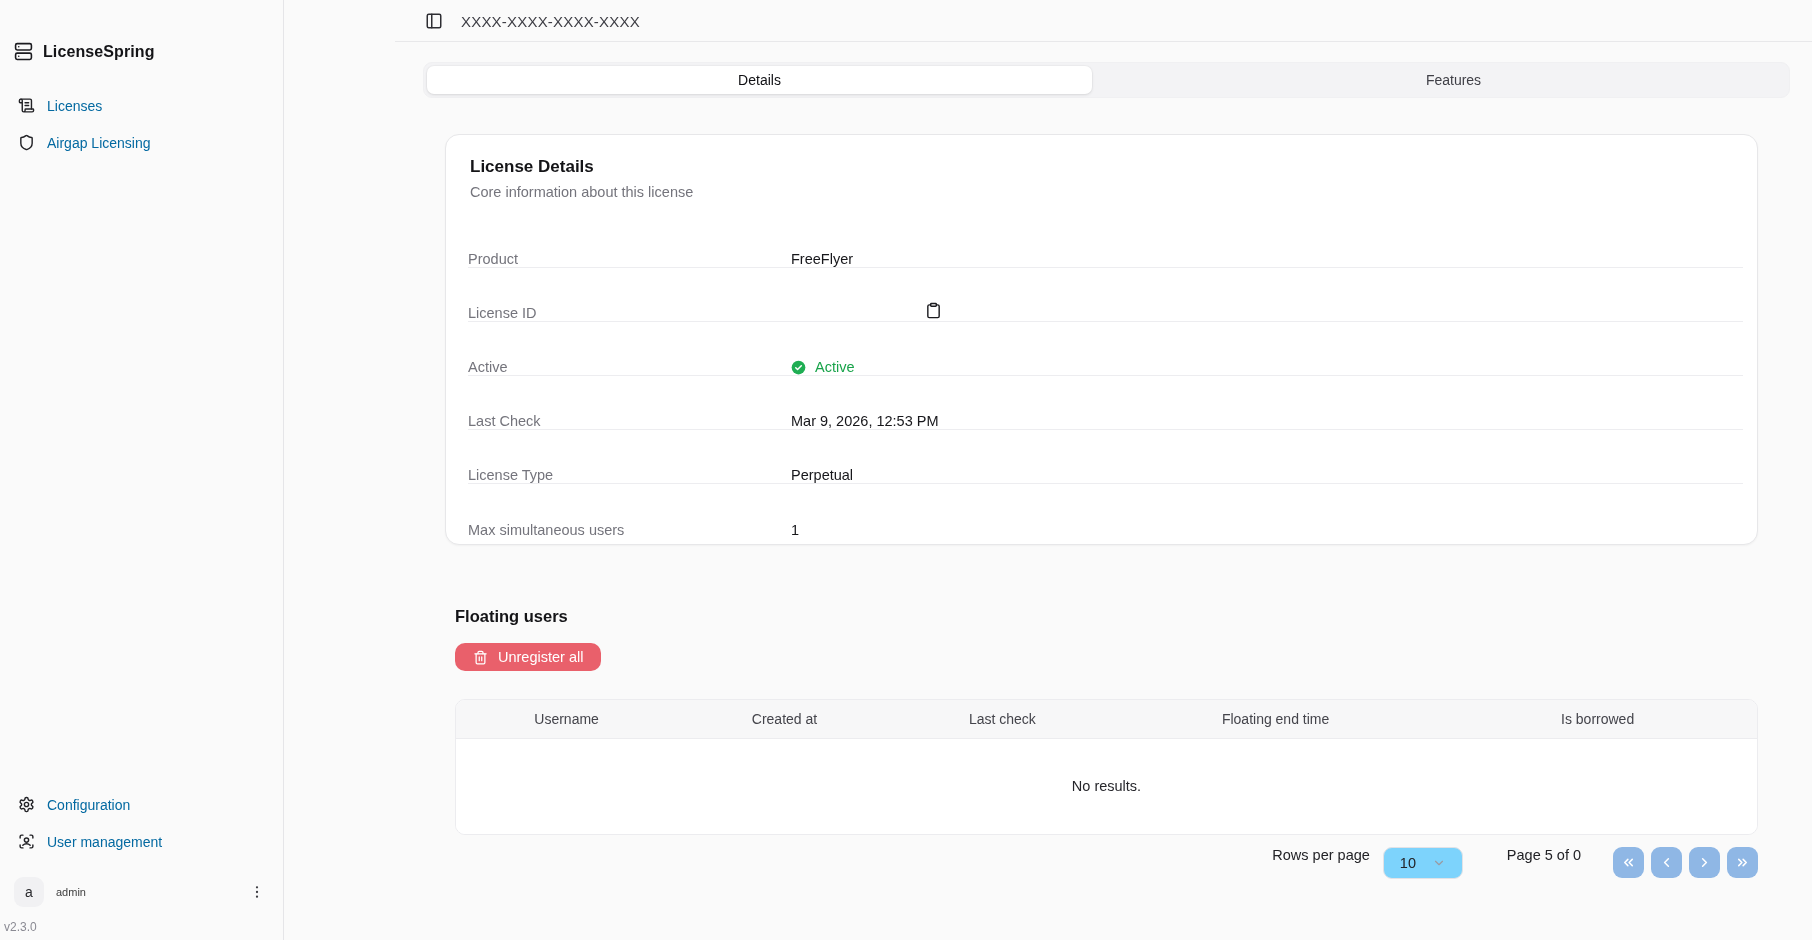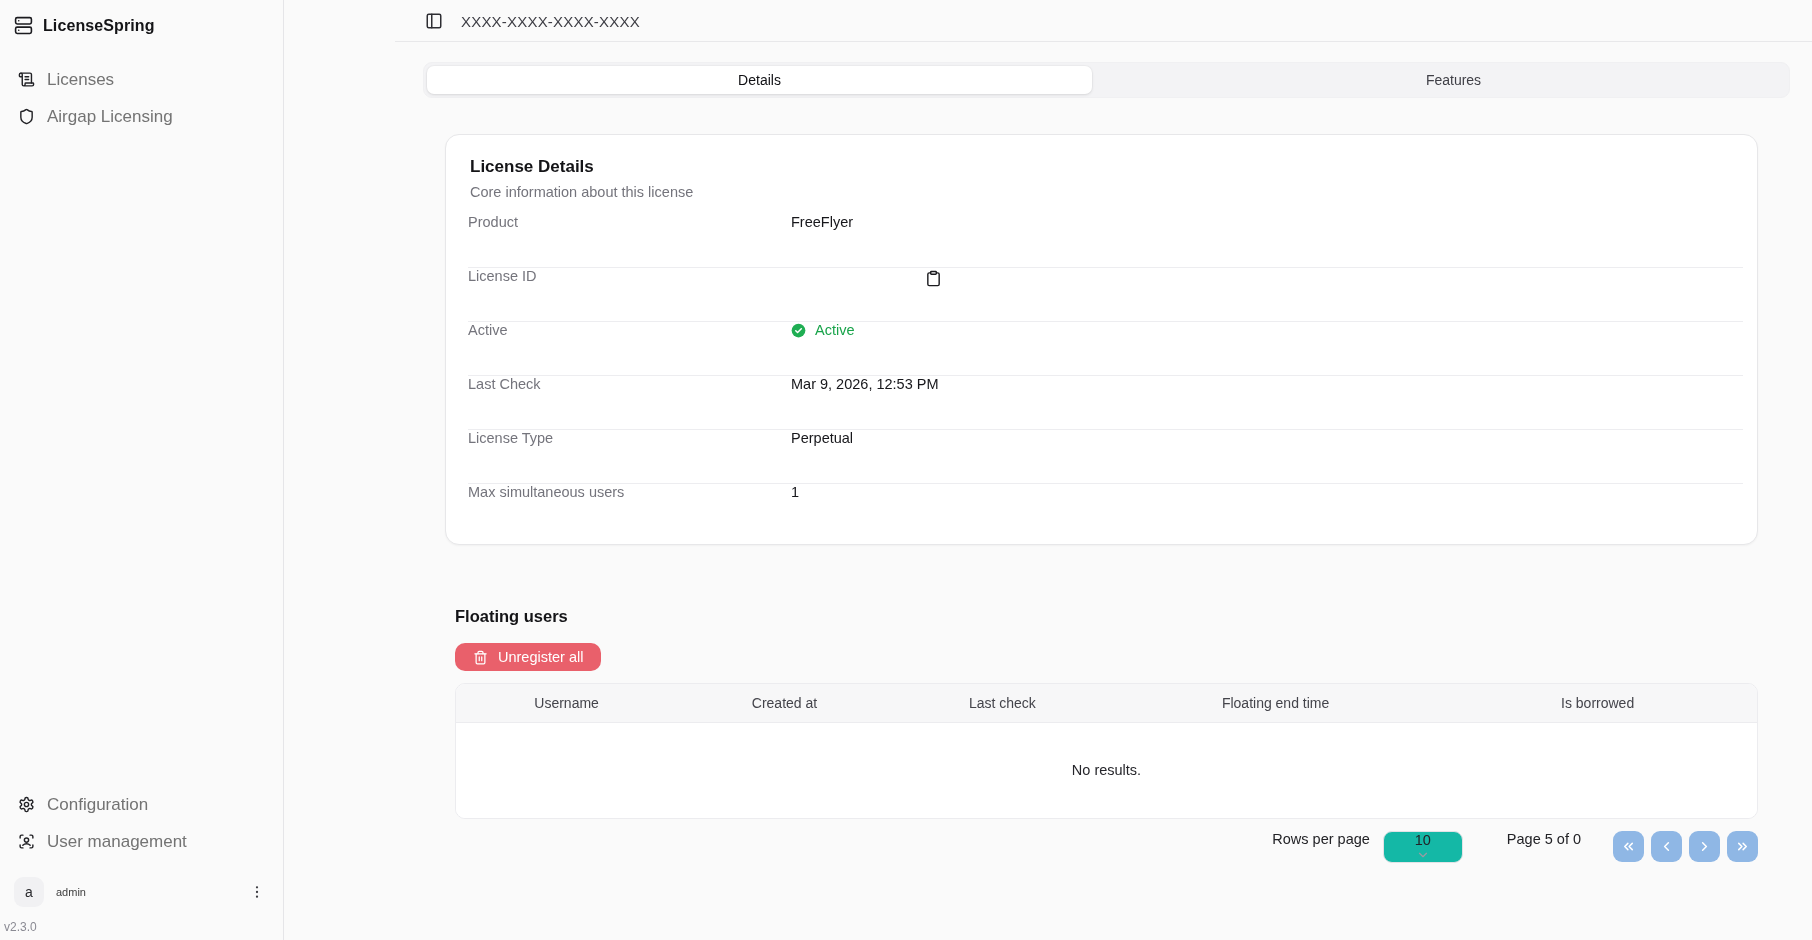--- a/index.html
+++ b/index.html
@@ -19,7 +19,7 @@
     display:flex; flex-direction:column;
     padding:10px 12px 6px 12px;
   }
-  .brand-row { display:flex; align-items:center; gap:10px; padding:6px 4px 6px 2px; }
+  .brand-row { display:flex; align-items:center; gap:10px; padding:6px 4px 6px 2px;margin-top:26px; }
   .brand-icon { font-size:19px; color:#1b1b1f; display:inline-flex; }
   .brand-name { font-size:16px; font-weight:700; letter-spacing:.1px; color:#141417; }
   .side-nav { margin-top:22px; display:flex; flex-direction:column; gap:4px; }

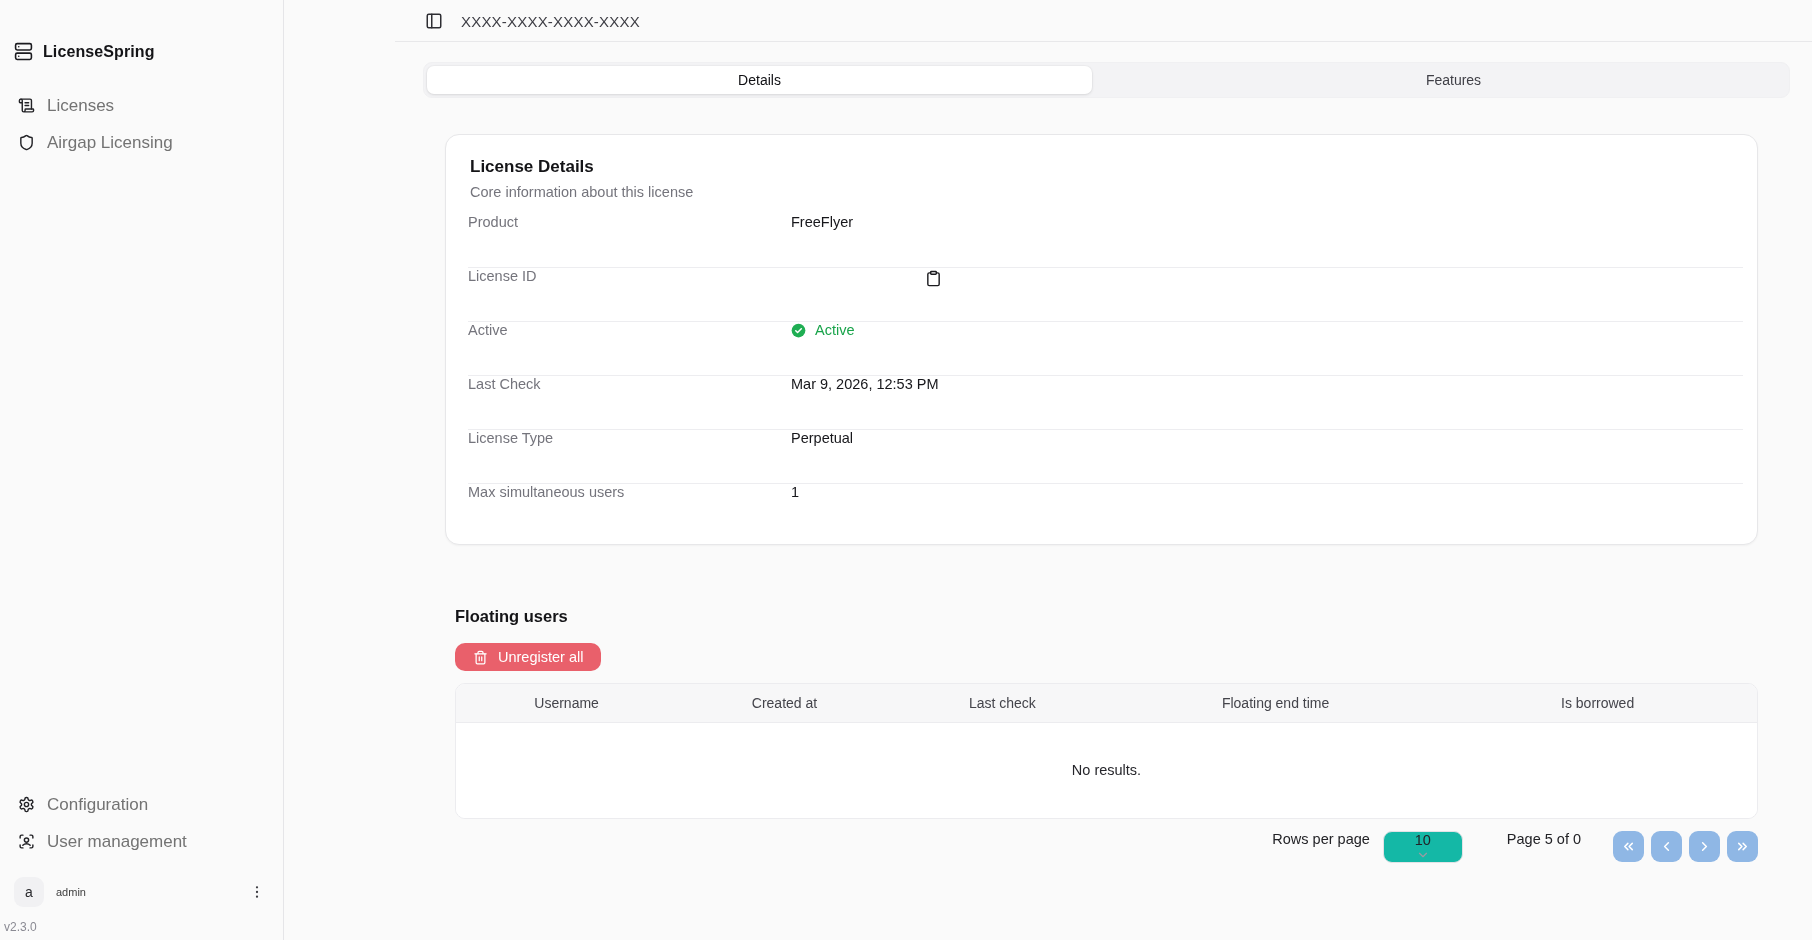--- a/index.html
+++ b/index.html
@@ -29,7 +29,7 @@
     cursor:pointer; background:transparent; border:none; text-align:left;
   }
   .side-icon { font-size:17px; color:#222226; display:inline-flex; }
-  .side-label { font-size:17px; color:#737373; }
+  .side-label { font-size:14px; color:#0369a1; }
   .side-spacer { flex:1; }
   .user-row {
     margin-top:14px; display:flex; align-items:center; gap:12px;

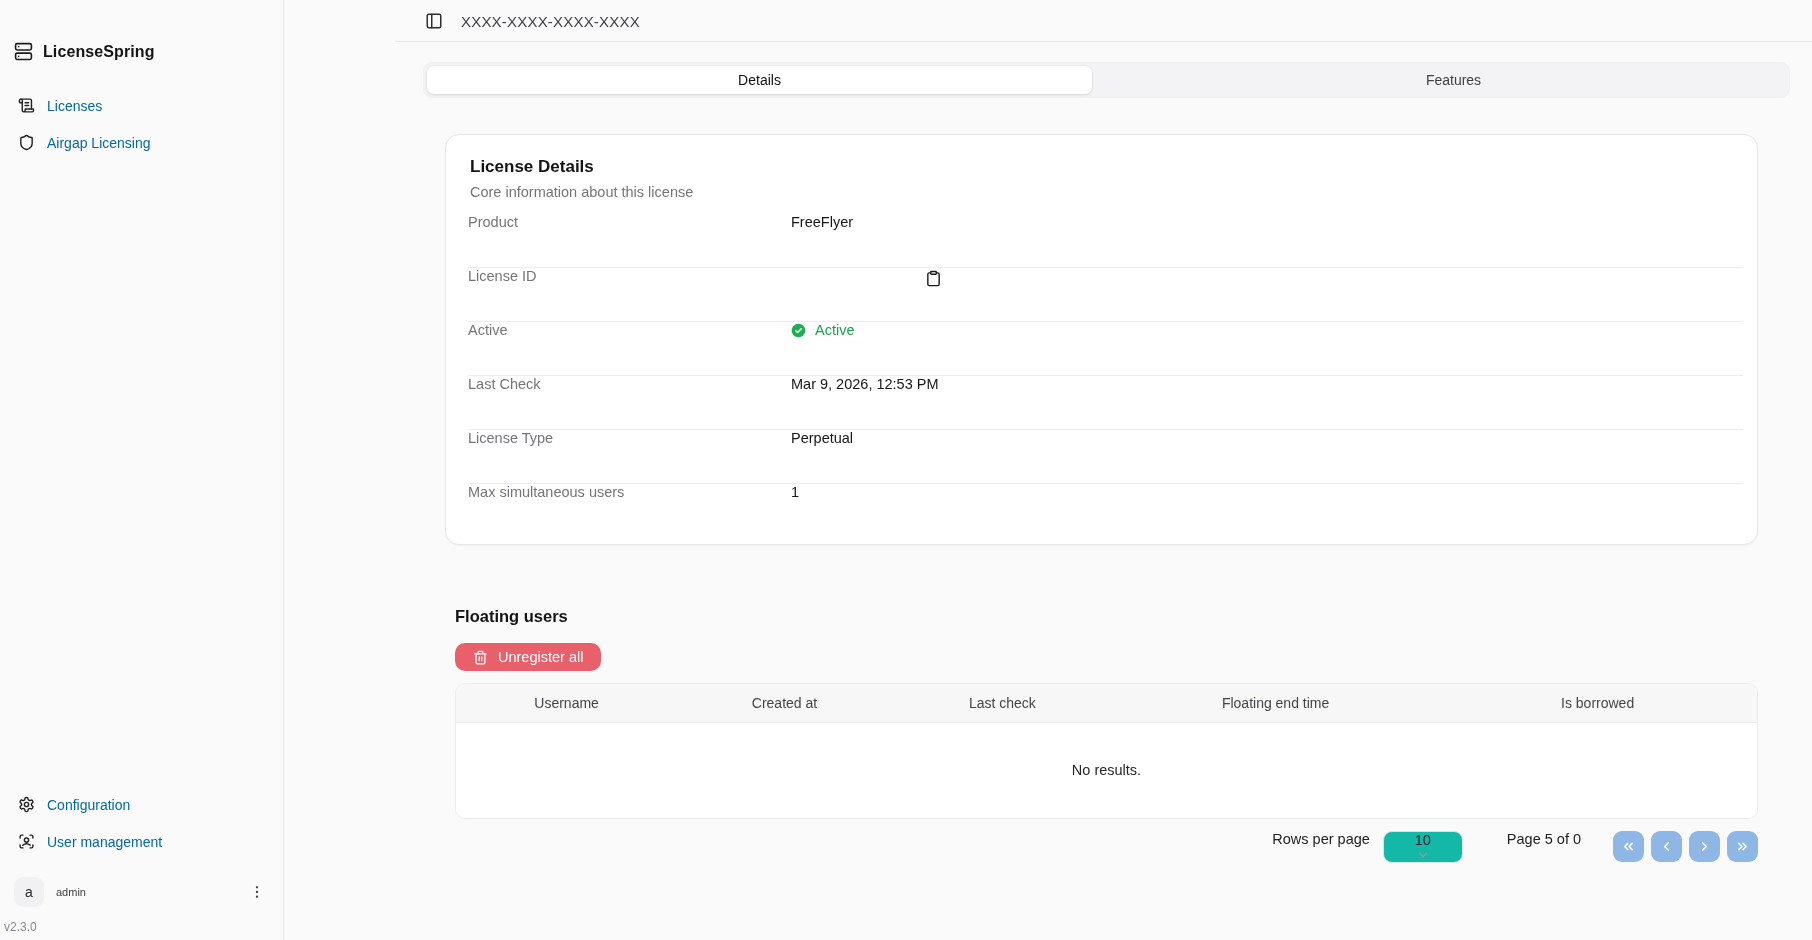--- a/index.html
+++ b/index.html
@@ -83,7 +83,7 @@
   .card-subtitle { font-size:14.5px; color:#74747c; padding-left:24px; margin-top:7px; }
   .detail-rows { margin:14px 0 0 22px; }
   .detail-row {
-    display:flex; align-items:flex-start; min-height:54px;
+    display:flex; align-items:flex-end; min-height:54px;
     border-bottom:1px solid #ededf0;
   }
   .detail-row:last-child { border-bottom:none; }

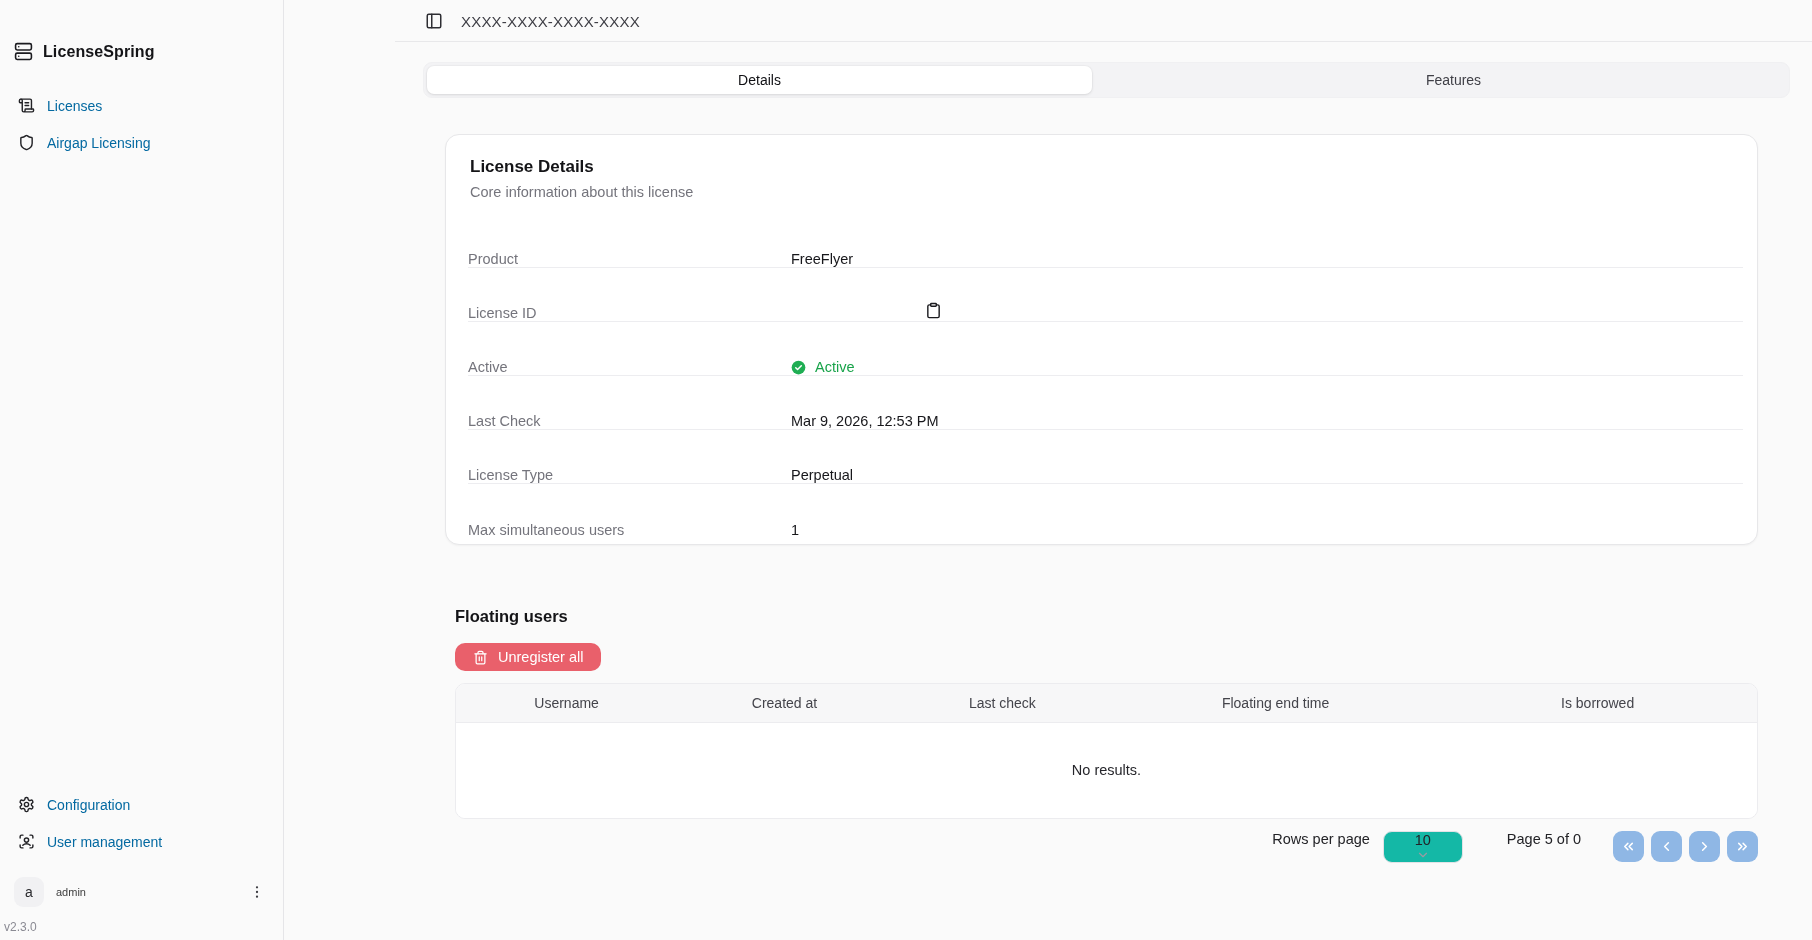--- a/index.html
+++ b/index.html
@@ -110,7 +110,7 @@
   .danger-btn .icon { font-size:15px; display:inline-flex; }
 
   .table-wrap {
-    margin-top:12px; background:#fff;
+    margin-top:28px; background:#fff;
     border:1px solid #ececef; border-radius:10px; overflow:hidden;
   }
   table { width:100%; border-collapse:collapse; }

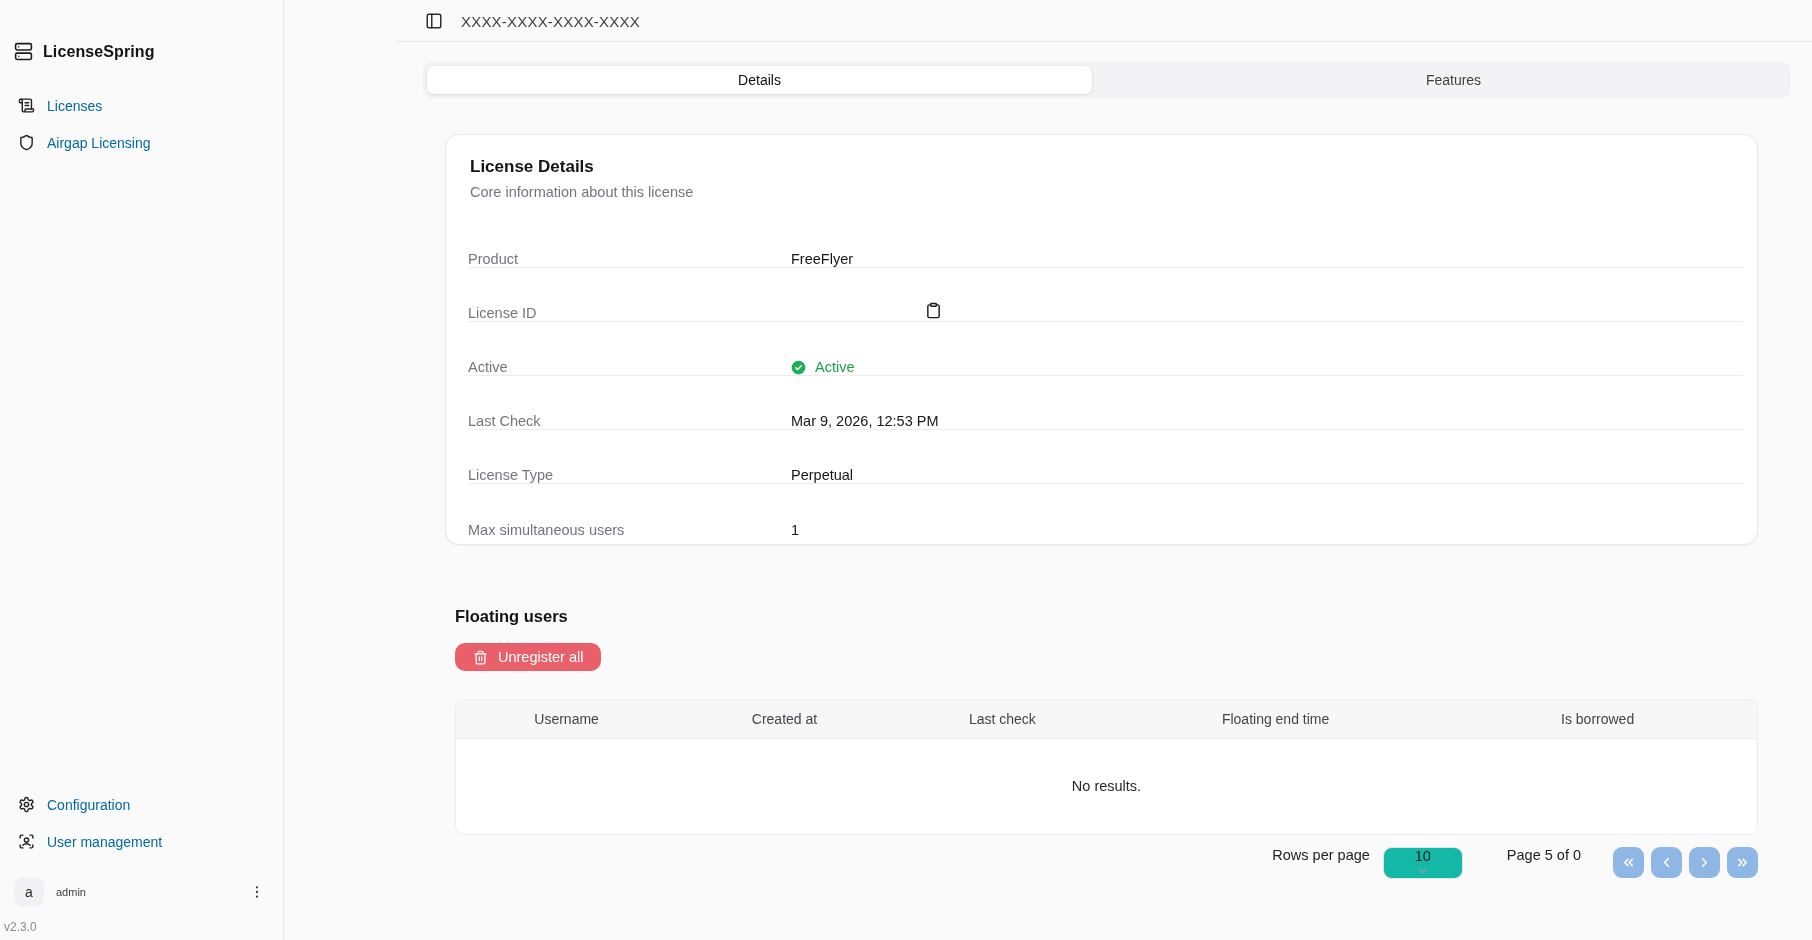--- a/index.html
+++ b/index.html
@@ -130,9 +130,9 @@
   .rpp-label { font-size:14.5px; color:#222226; }
   .rpp-select {
     margin-left:13px; width:80px; height:32px;
-    background:#14b8a6; border:1px solid #e2e2e6; border-radius:9px;
+    background:#7dd3fc; border:1px solid #e2e2e6; border-radius:9px;
     display:flex; align-items:center; justify-content:space-between;
-    padding:0 16px 0 16px; cursor:pointer;flex-direction:column;
+    padding:0 16px 0 16px; cursor:pointer;
   }
   .rpp-value { font-size:14.5px; color:#222226; }
   .rpp-select .icon { font-size:14px; color:#9a9aa2; display:inline-flex; }

